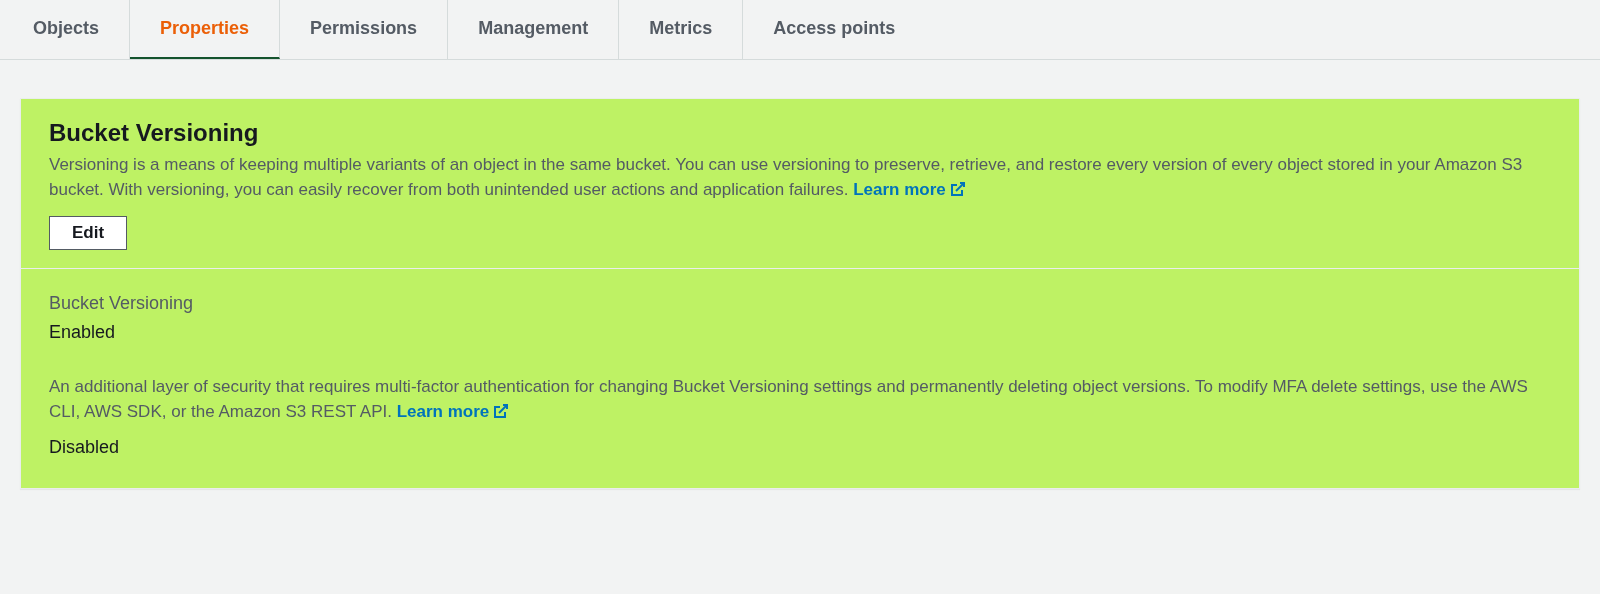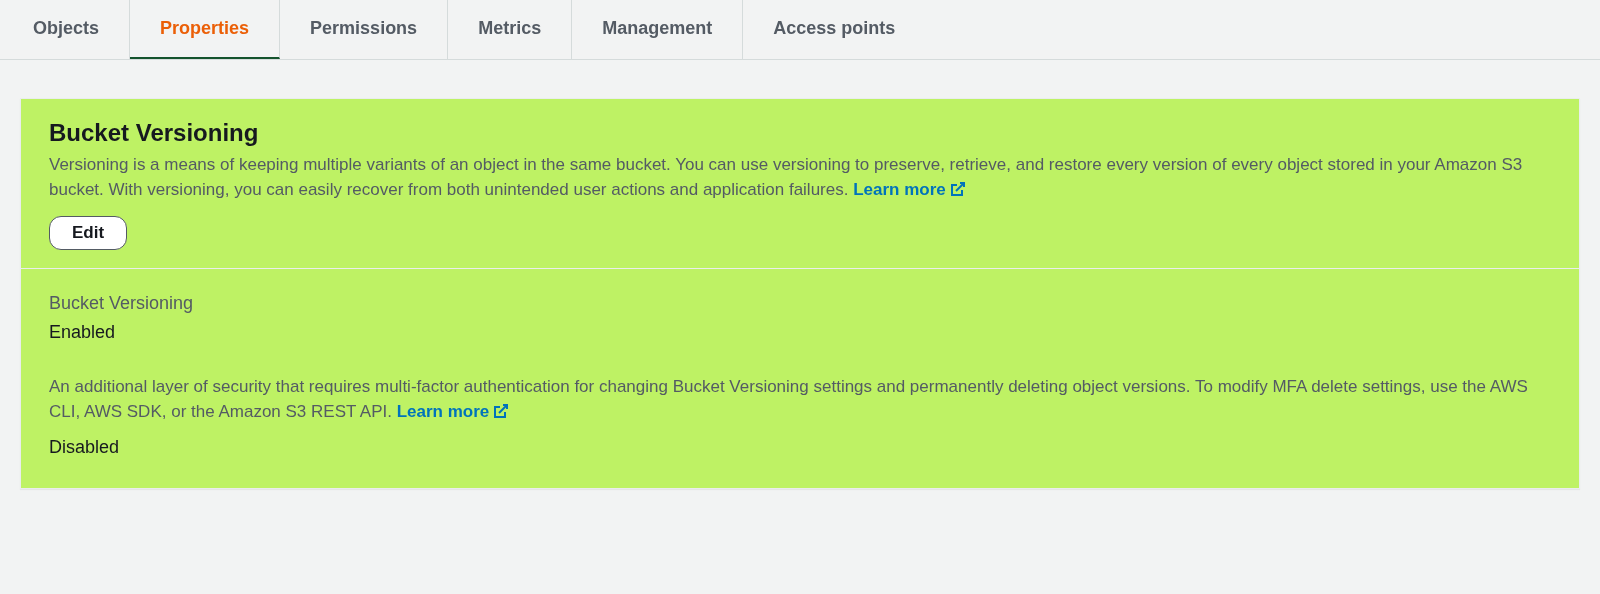--- a/index.html
+++ b/index.html
@@ -110,8 +110,8 @@
   <div class="tab">Objects</div>
   <div class="tab active">Properties</div>
   <div class="tab">Permissions</div>
+  <div class="tab">Management</div>
   <div class="tab">Metrics</div>
-  <div class="tab">Management</div>
   <div class="tab">Access points</div>
 </div>
 

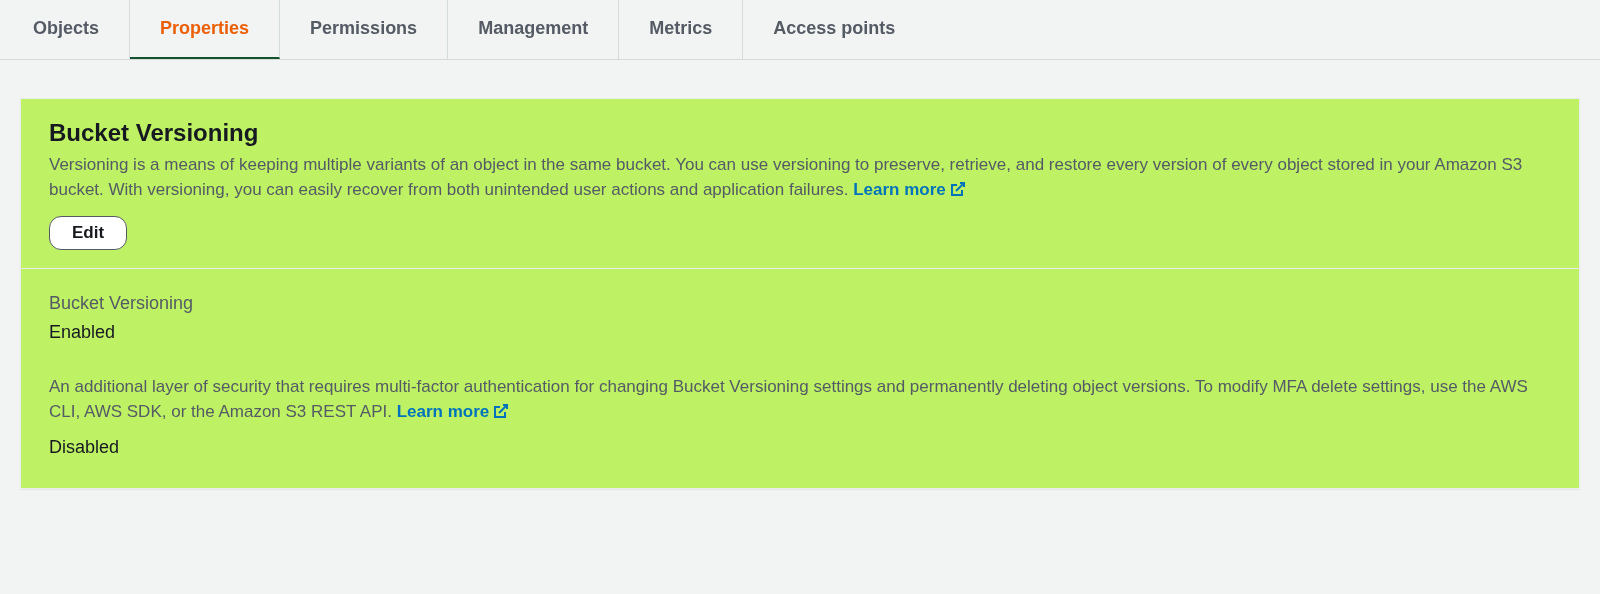--- a/index.html
+++ b/index.html
@@ -76,7 +76,7 @@
       border: 1px solid #545b64;
       color: #16191f;
       cursor: pointer;
-      border-radius: 12px;
+      border-radius: 0;
     }
     .panel-body {
       padding: 24px 28px 30px 28px;

